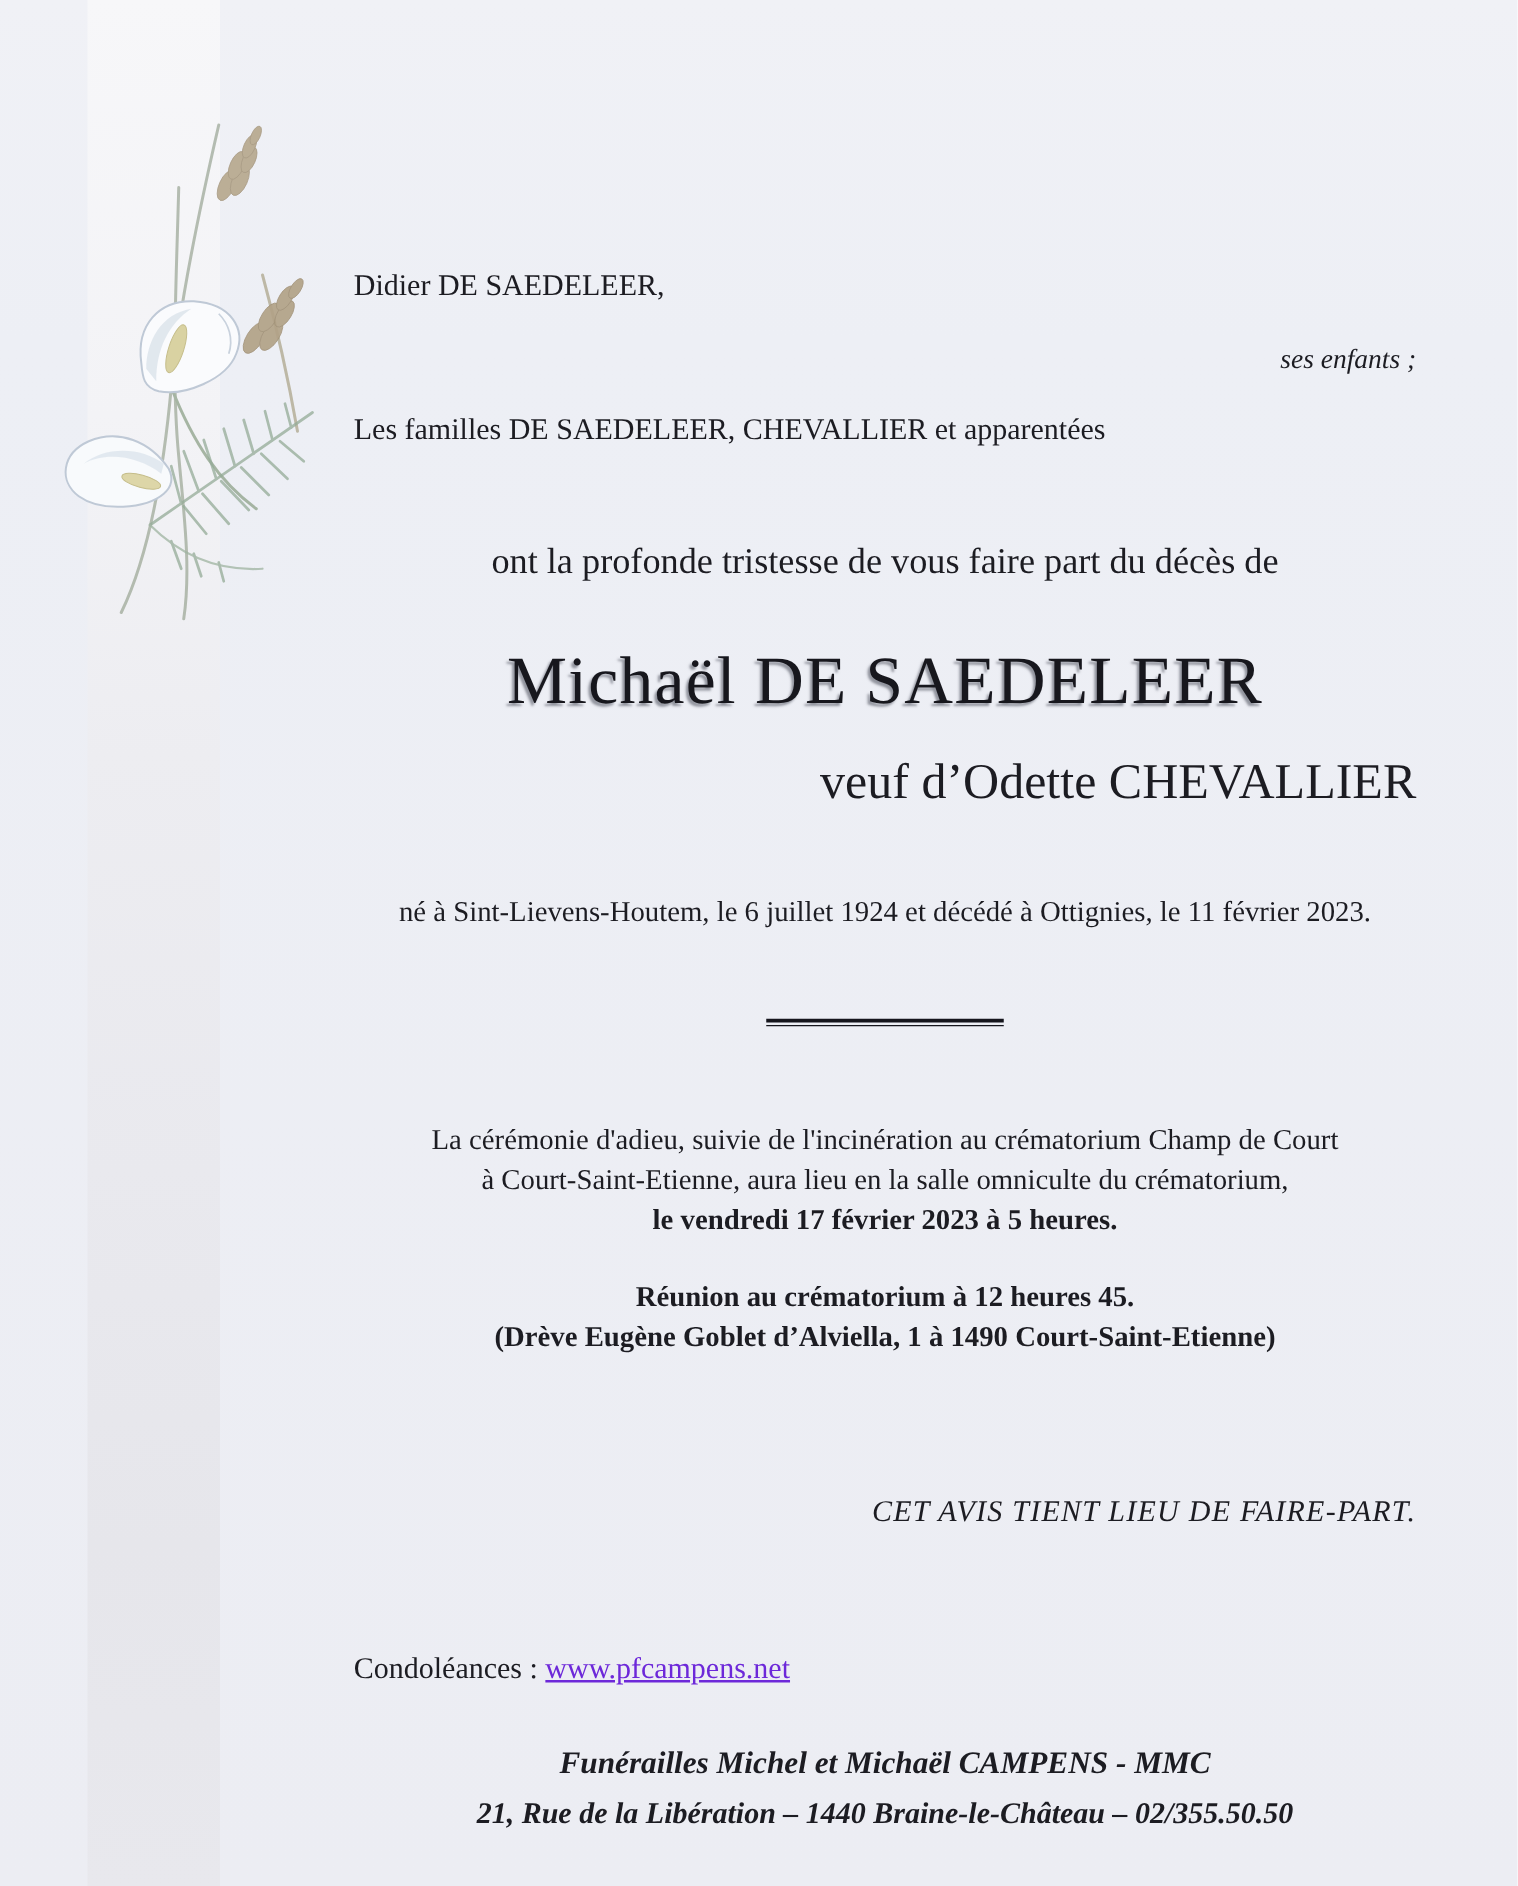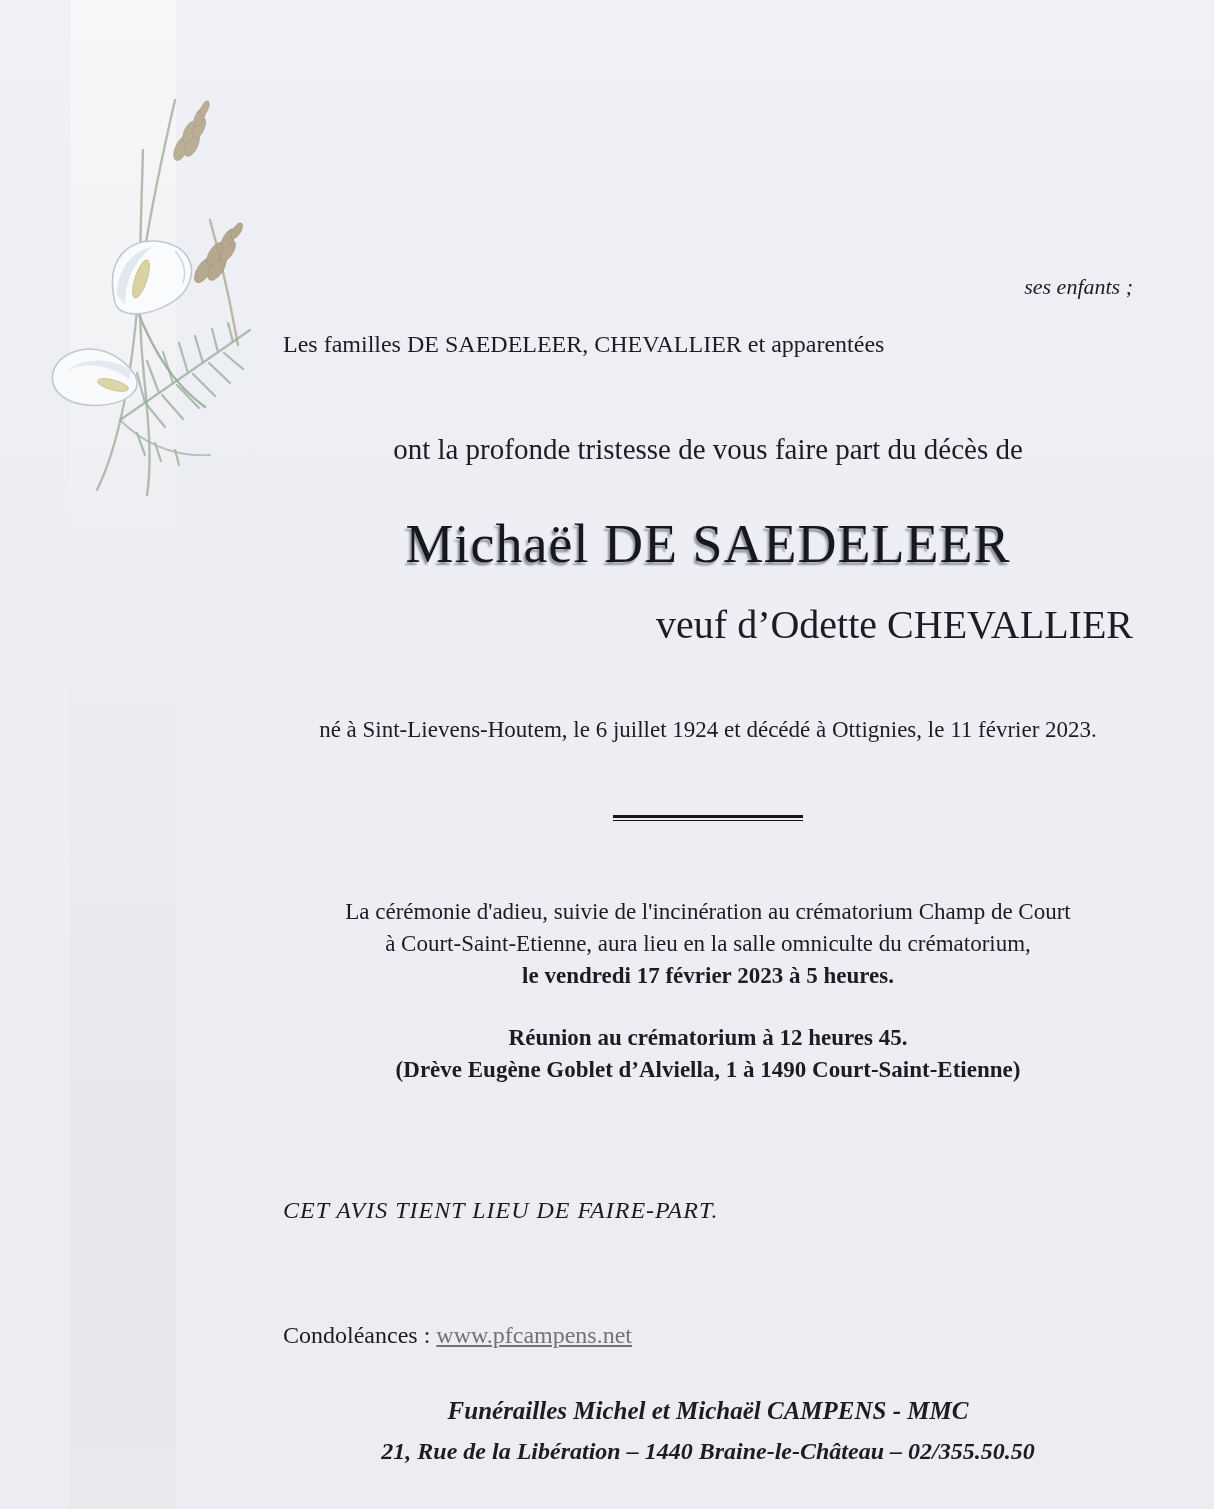--- a/index.html
+++ b/index.html
@@ -195,6 +195,7 @@
 </svg>
 
 <div class="textblock names">
+  <div>Didier DE SAEDELEER,</div>
 </div>
 
 <div class="textblock signature">ses enfants ;</div>

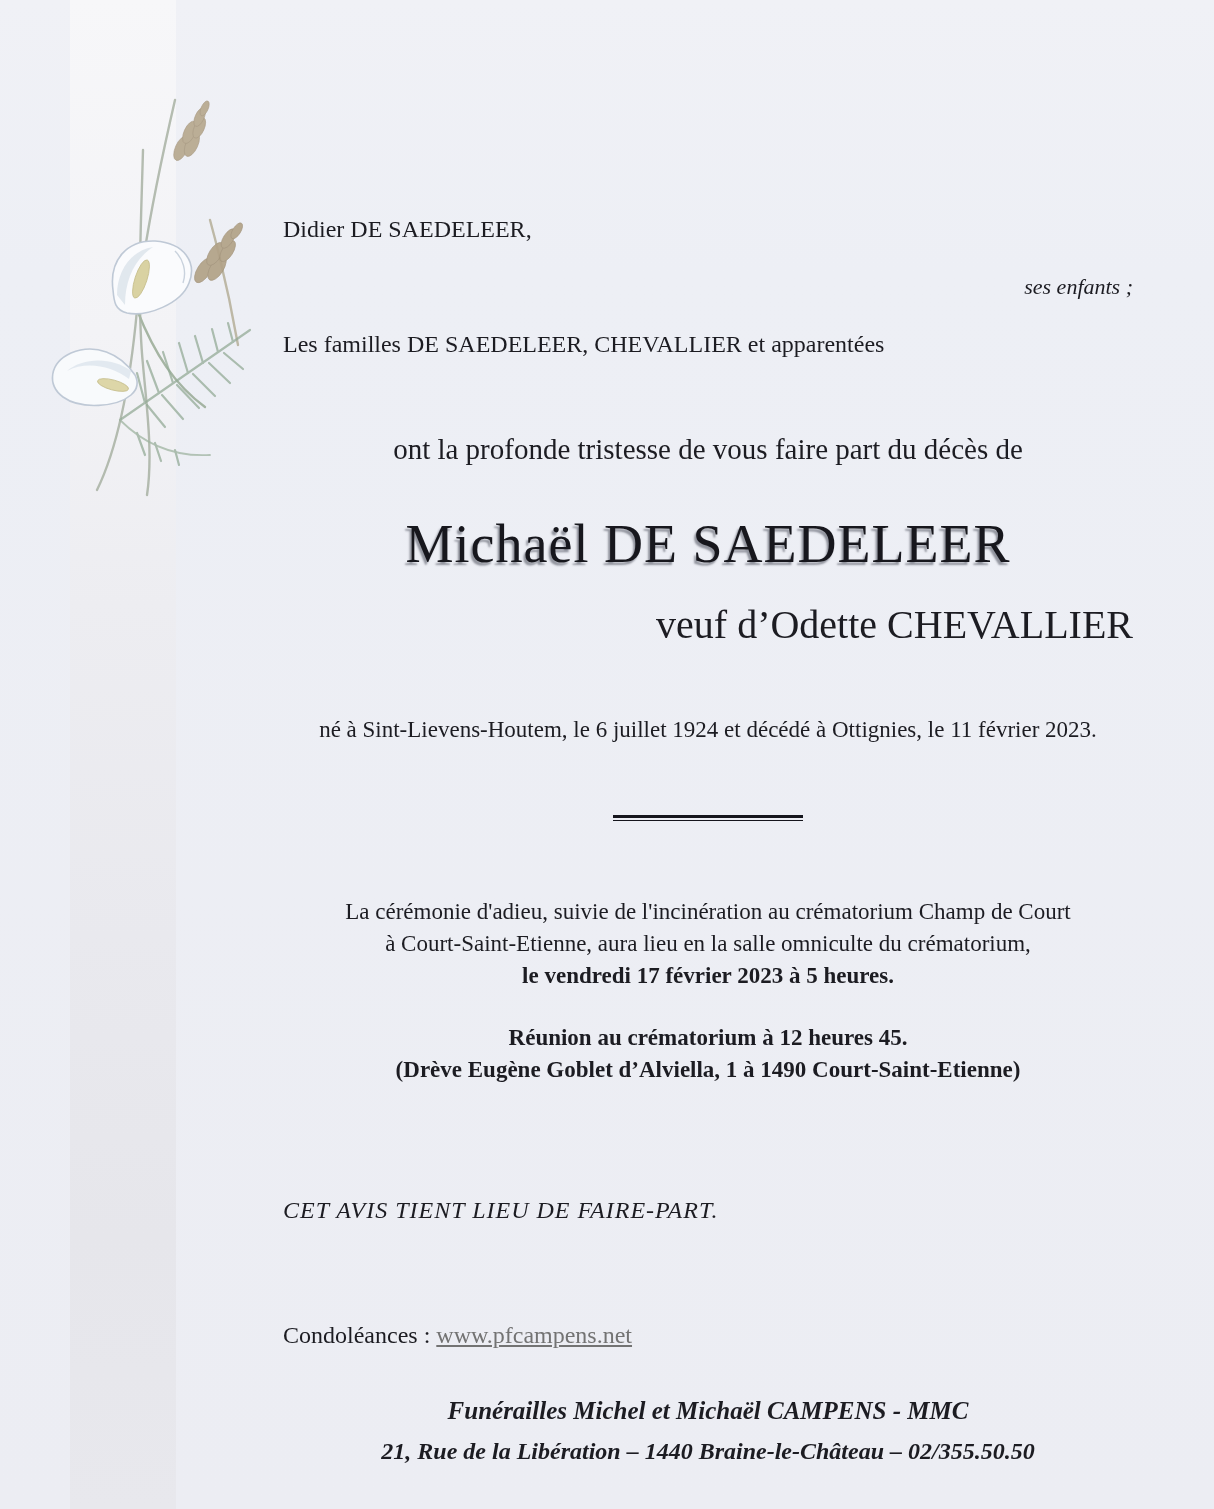--- a/index.html
+++ b/index.html
@@ -105,7 +105,7 @@
     font-size: 24px;
     font-style: italic;
     letter-spacing: 1px;
-    text-align: left;
+    text-align: right;
   }
   .condolences {
     top: 1322px;

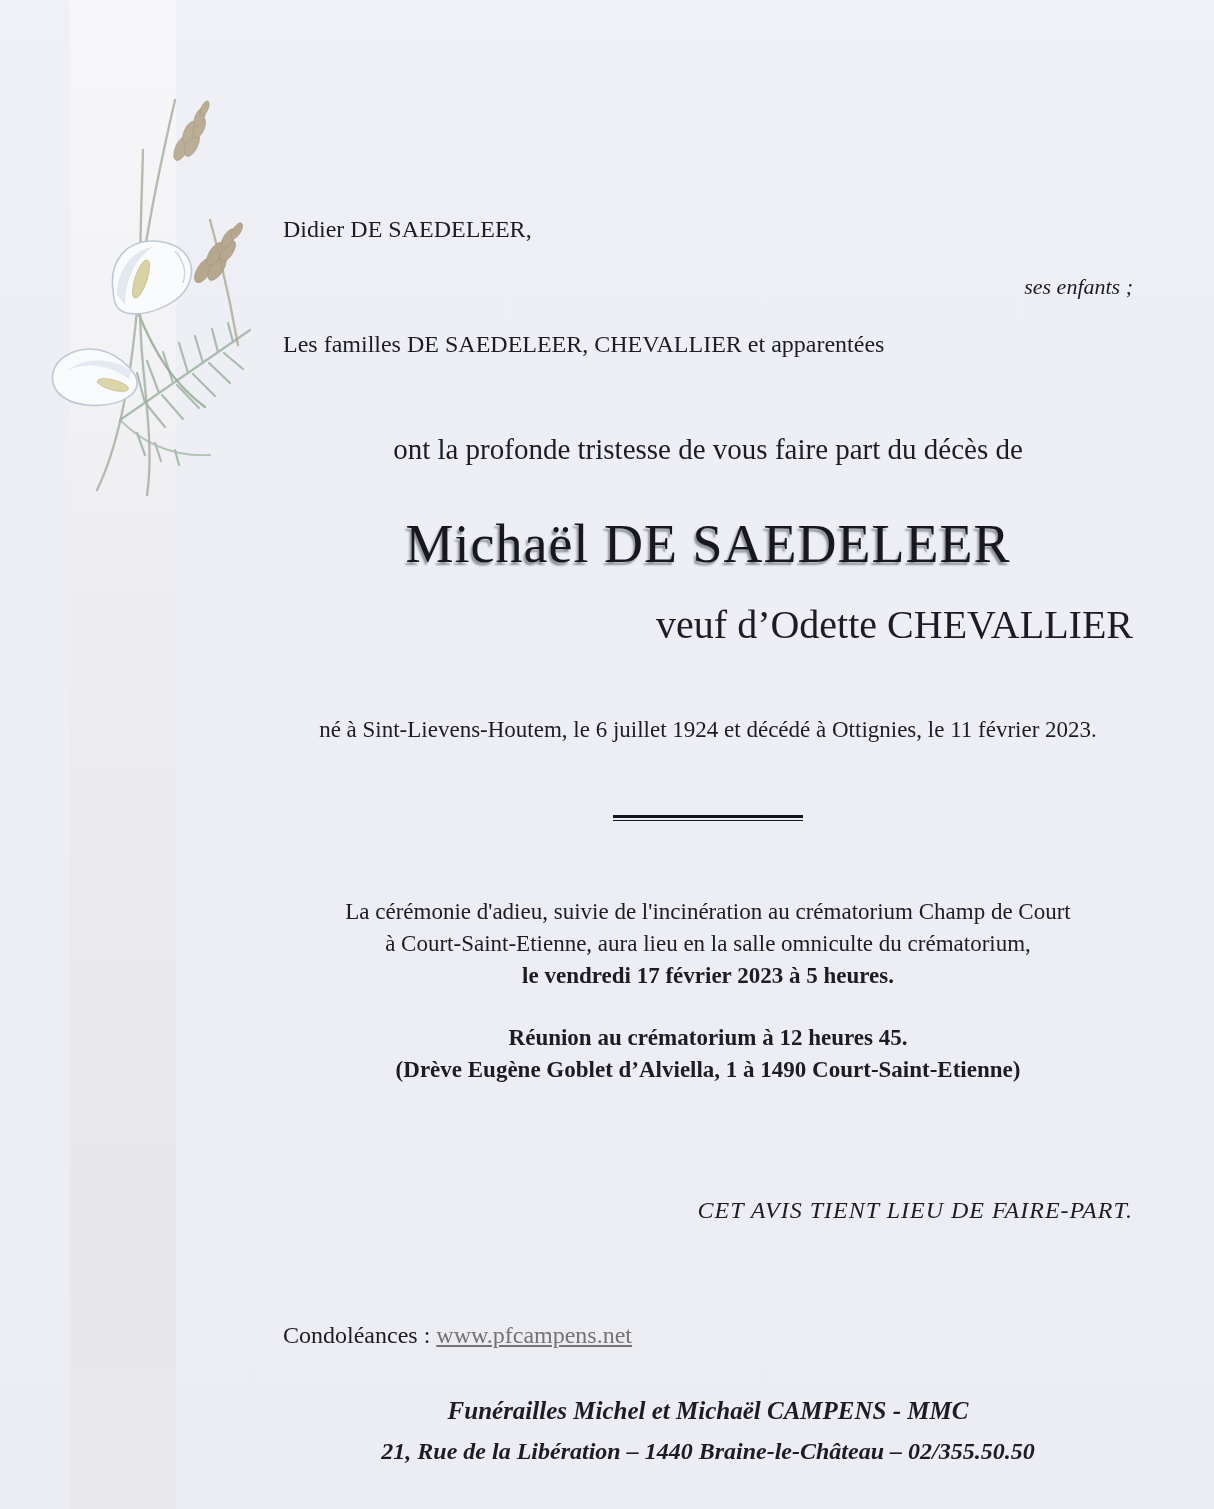--- a/index.html
+++ b/index.html
@@ -113,7 +113,7 @@
     text-align: left;
   }
   .condolences a {
-    color: #737373;
+    color: #6d28d9;
     text-decoration: underline;
     cursor: pointer;
   }

